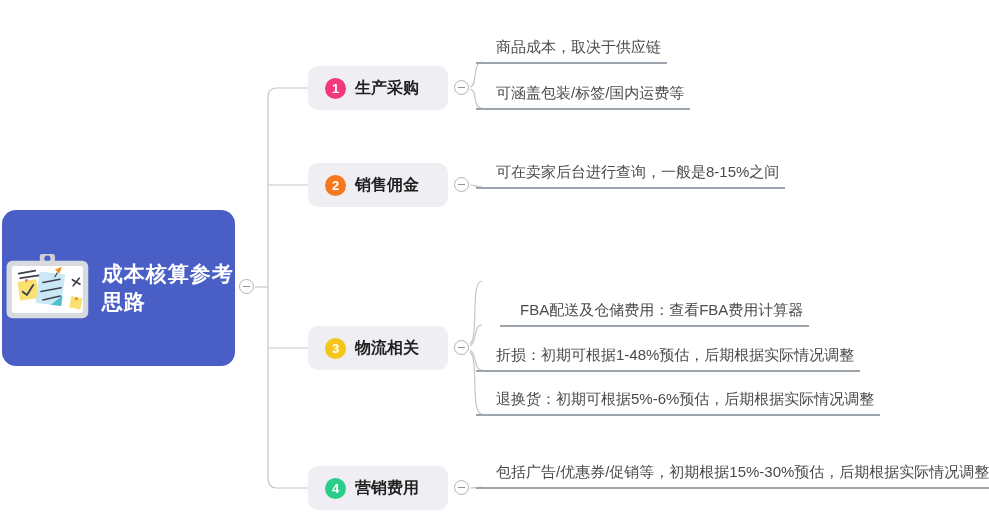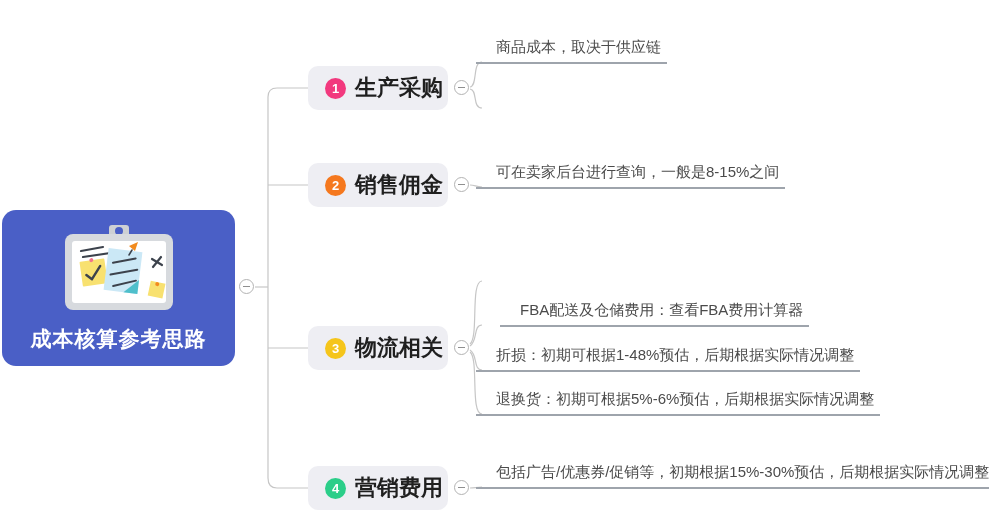--- a/index.html
+++ b/index.html
@@ -33,7 +33,7 @@
     color:#fff;font-size:13px;font-weight:700;
     display:flex;align-items:center;justify-content:center;
   }
-  .branch-label{font-size:22px;font-weight:700;color:var(--label-text);white-space:nowrap;}
+  .branch-label{font-size:16px;font-weight:700;color:var(--label-text);white-space:nowrap;}
 
   .leaf{
     position:absolute;z-index:2;white-space:nowrap;

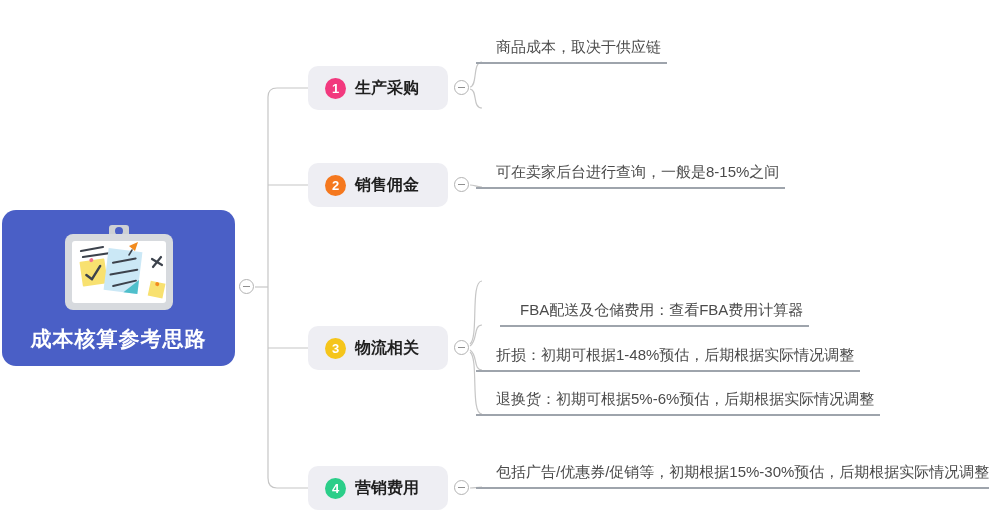--- a/index.html
+++ b/index.html
@@ -125,6 +125,7 @@
   </div>
 
   <div class="leaf" style="left:476px;top:38px">商品成本，取决于供应链</div>
+  <div class="leaf" style="left:476px;top:84px">可涵盖包装/标签/国内运费等</div>
   <div class="leaf" style="left:476px;top:163px">可在卖家后台进行查询，一般是8-15%之间</div>
   <div class="leaf" style="left:500px;top:301px">FBA配送及仓储费用：查看FBA费用计算器</div>
   <div class="leaf" style="left:476px;top:346px">折损：初期可根据1-48%预估，后期根据实际情况调整</div>

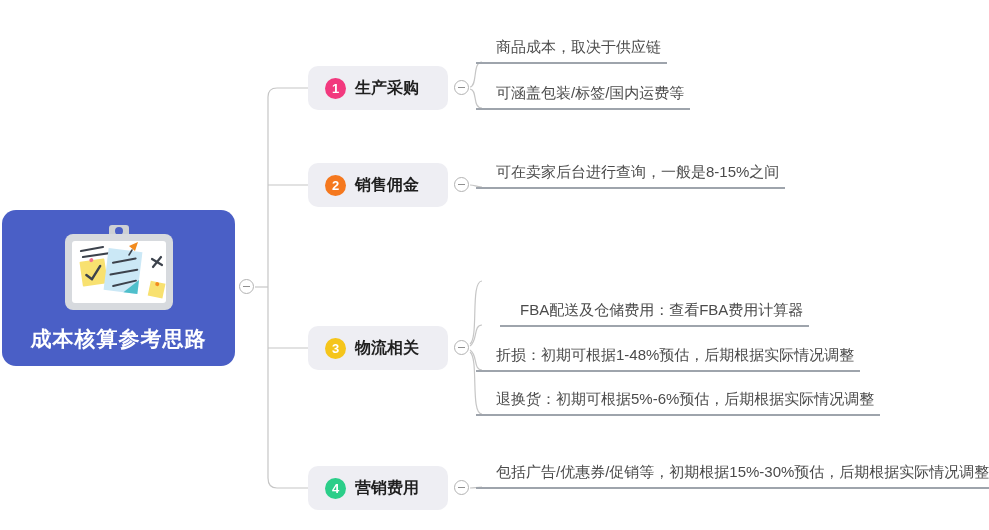--- a/index.html
+++ b/index.html
@@ -18,7 +18,7 @@
   .central-node{
     position:absolute;left:2px;top:210px;width:233px;height:156px;
     background:var(--central-bg);border-radius:14px;z-index:2;
-    display:flex;flex-direction:column;align-items:center;justify-content:center;gap:9px;
+    display:flex;flex-direction:row;align-items:center;justify-content:center;gap:9px;
     cursor:pointer;
   }
   .central-title{color:#fff;font-size:21px;font-weight:700;letter-spacing:1px;}

